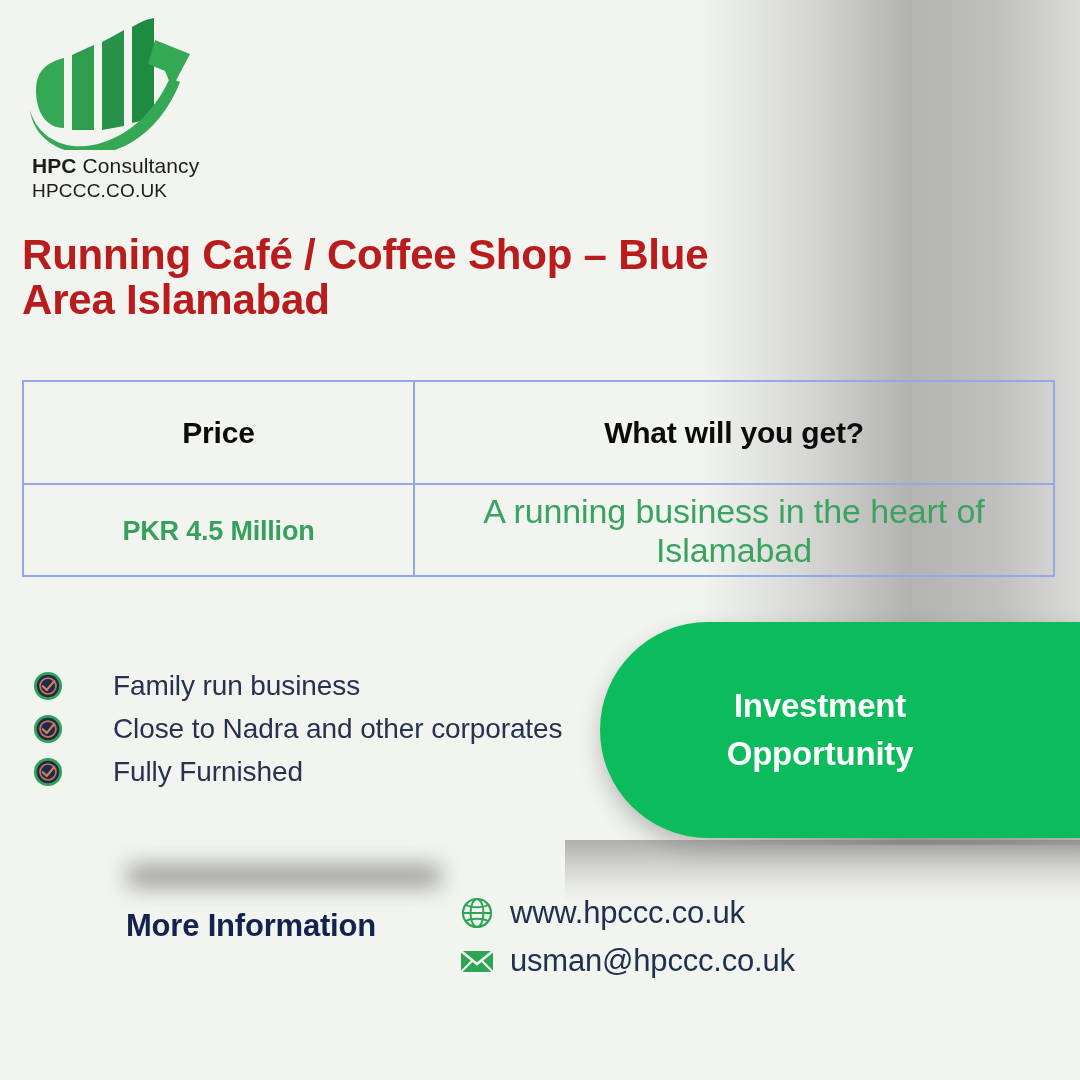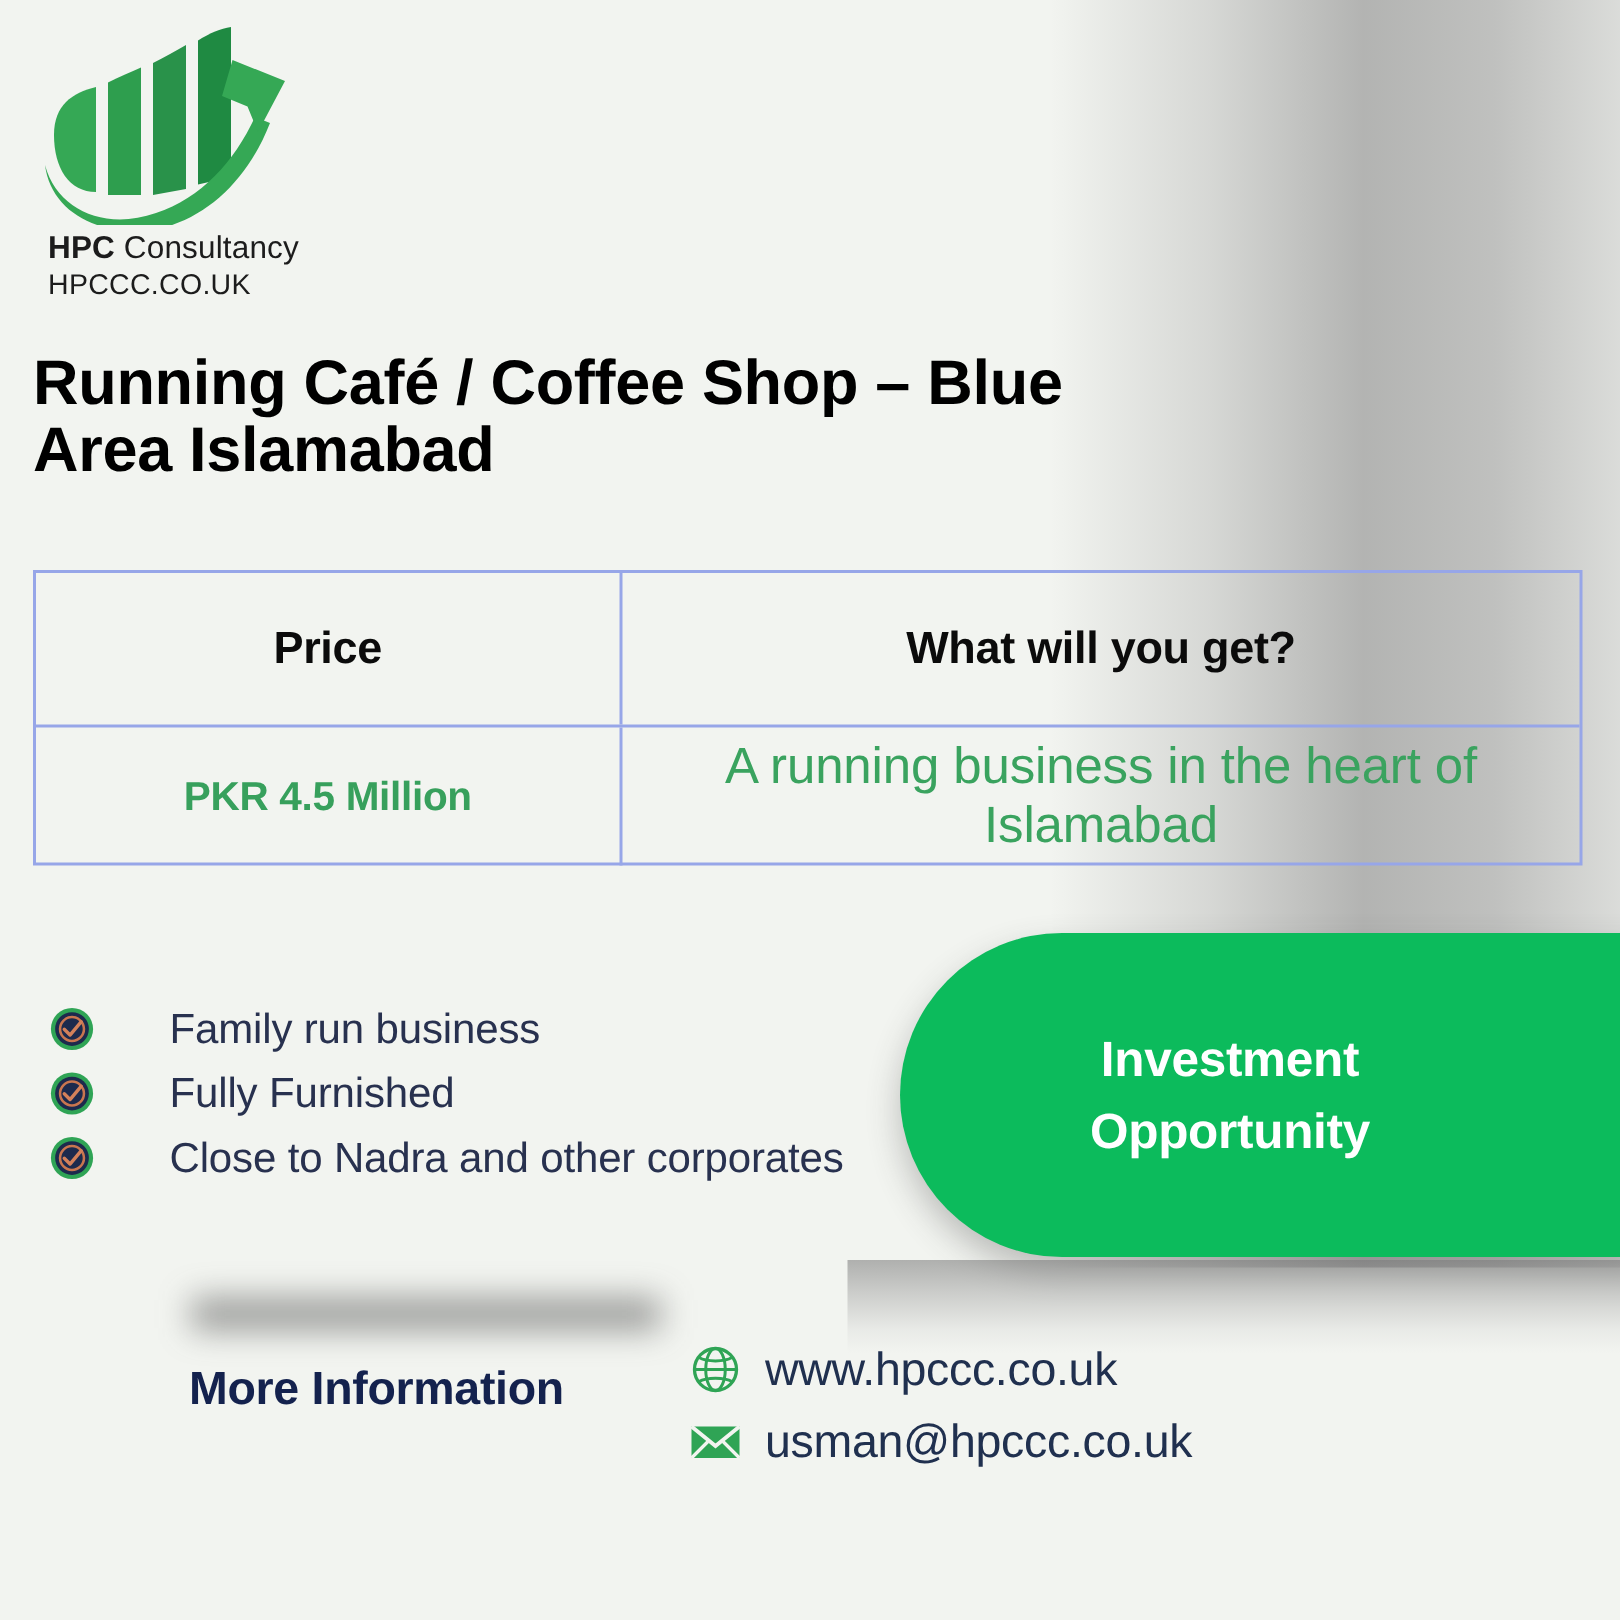--- a/index.html
+++ b/index.html
@@ -97,7 +97,7 @@
     font-size: 42px;
     line-height: 1.08;
     font-weight: 800;
-    color: #000000;
+    color: #b91c1c;
     letter-spacing: -0.2px;
   }
 

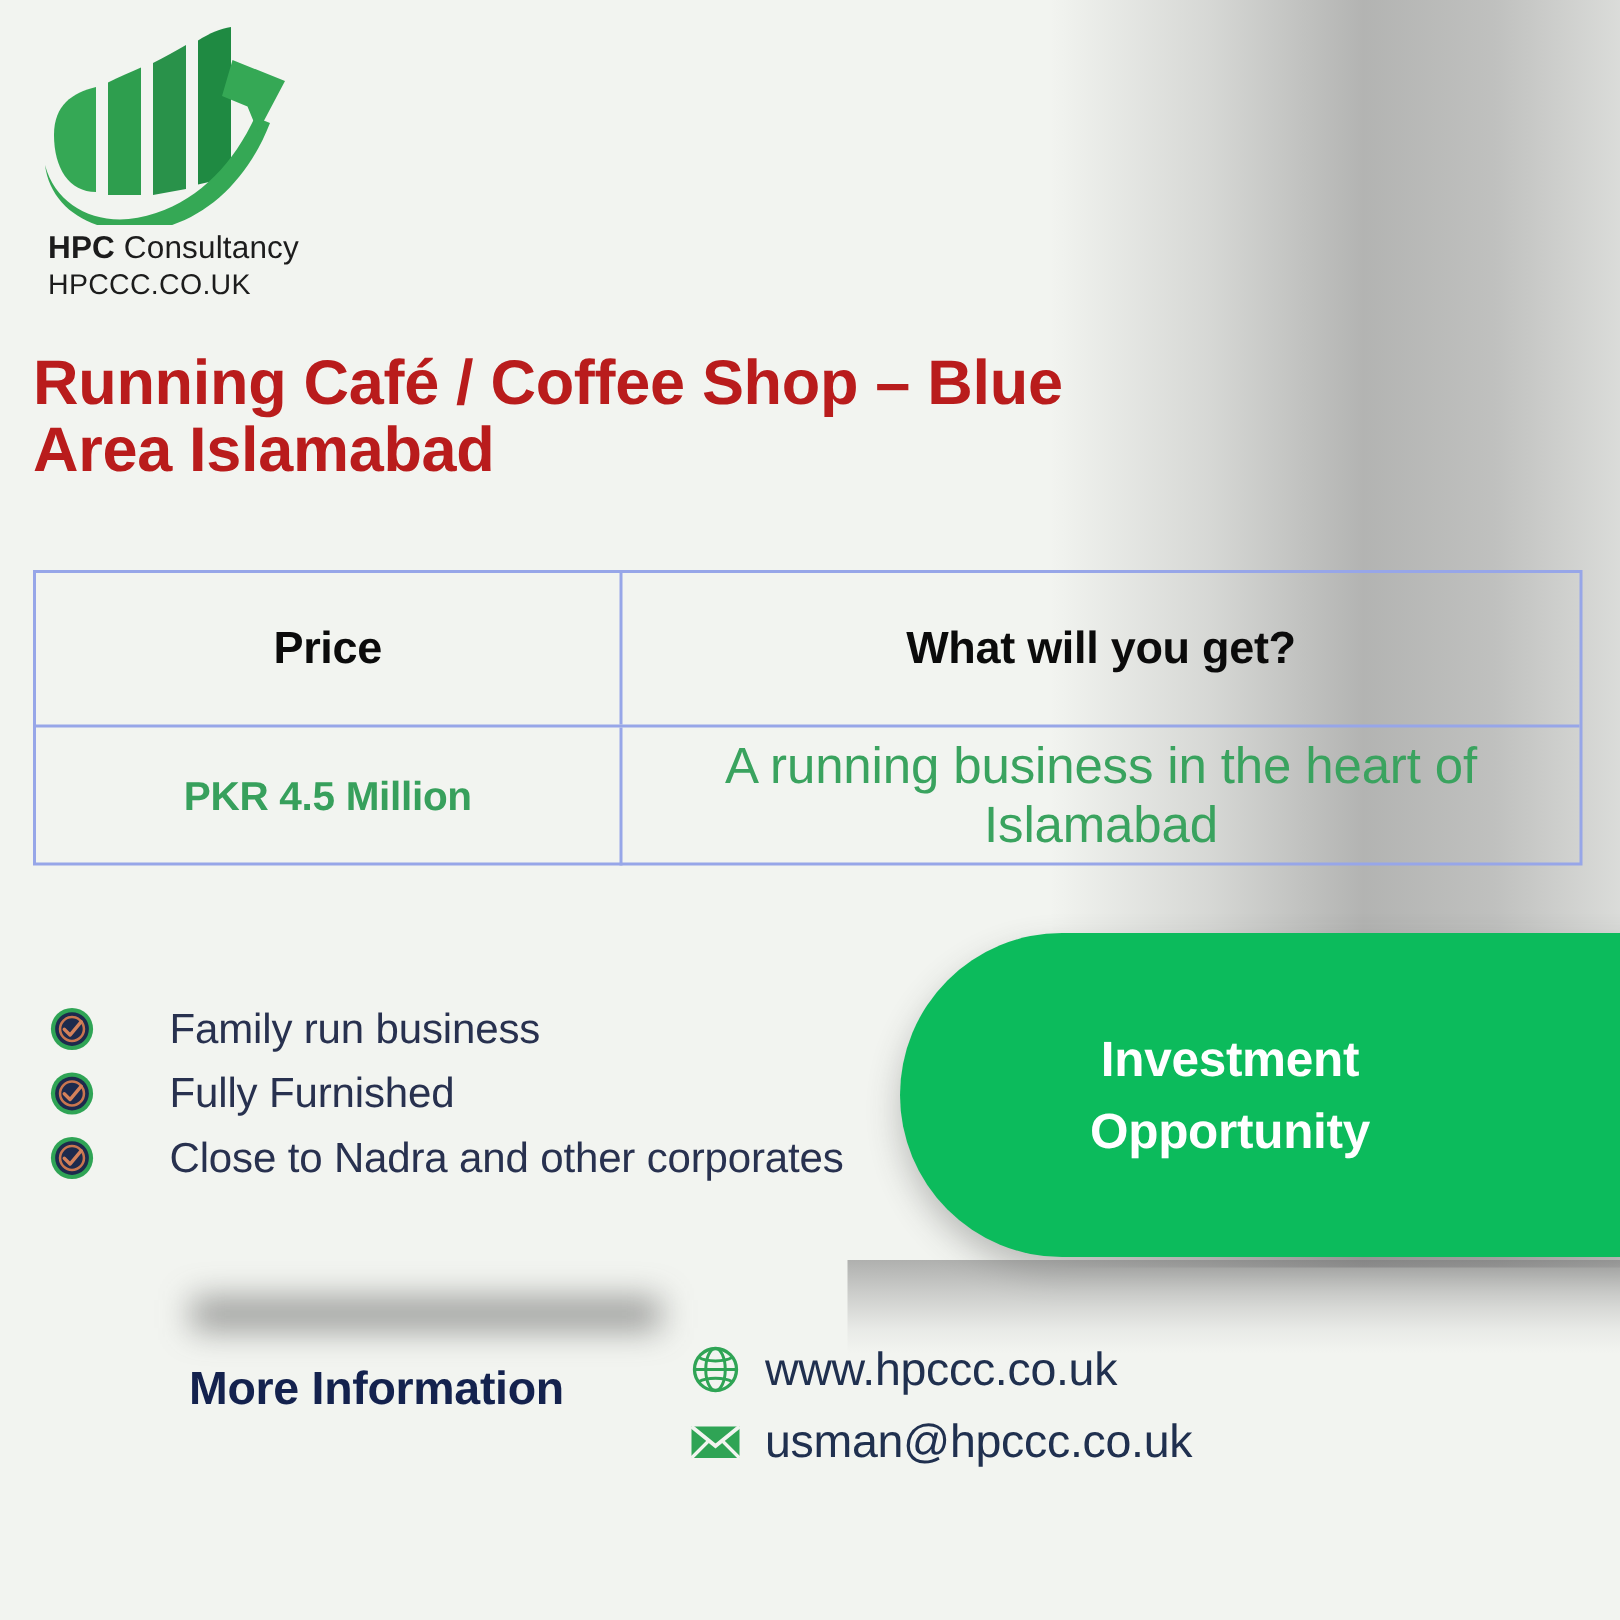--- a/index.html
+++ b/index.html
@@ -305,7 +305,7 @@
         <circle cx="16" cy="16" r="8.5" fill="none" stroke="#c9764f" stroke-width="1.8"></circle>
         <path d="M10.5 16.2 L14.6 20.3 L22.6 10.8" fill="none" stroke="#d4815a" stroke-width="2.4" stroke-linecap="round" stroke-linejoin="round"></path>
       </svg>
-      <span class="outline-text">Fully Furnished</span>
+      <span class="outline-text">Close to Nadra and other corporates</span>
     </div>
     <div class="outline-item">
       <svg class="check-icon" viewBox="0 0 32 32">
@@ -314,7 +314,7 @@
         <circle cx="16" cy="16" r="8.5" fill="none" stroke="#c9764f" stroke-width="1.8"></circle>
         <path d="M10.5 16.2 L14.6 20.3 L22.6 10.8" fill="none" stroke="#d4815a" stroke-width="2.4" stroke-linecap="round" stroke-linejoin="round"></path>
       </svg>
-      <span class="outline-text">Close to Nadra and other corporates</span>
+      <span class="outline-text">Fully Furnished</span>
     </div>
   </div>
 

